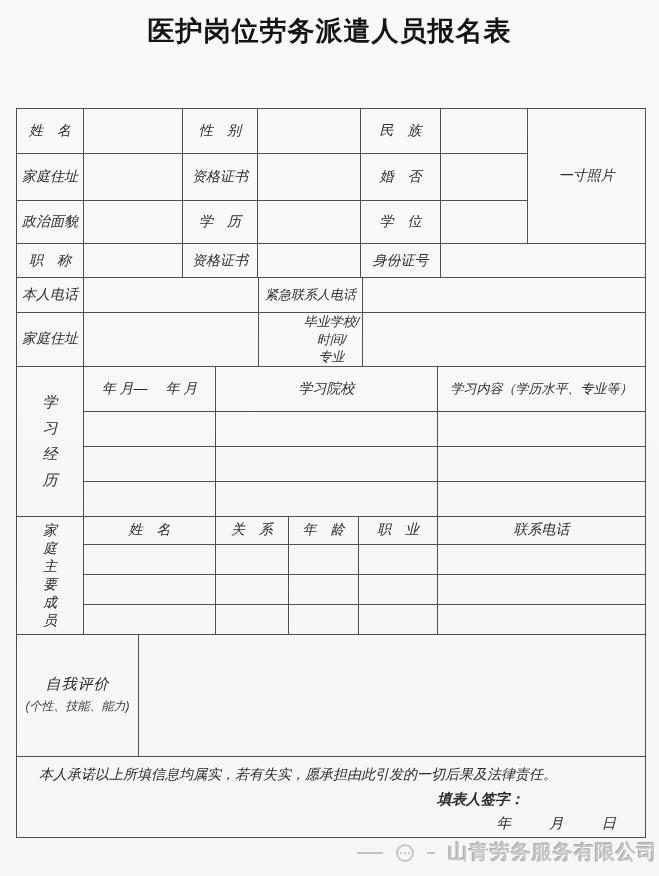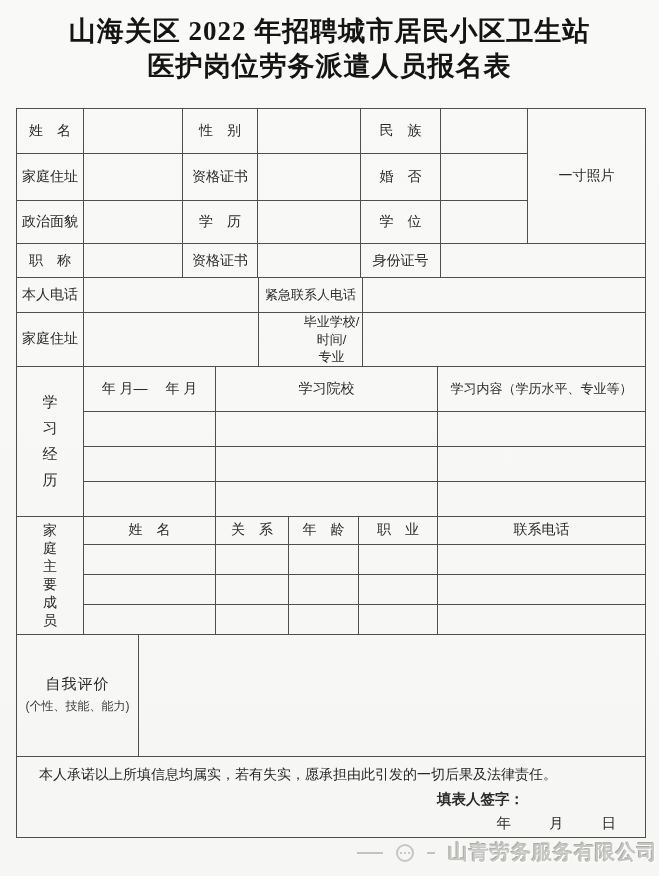--- a/index.html
+++ b/index.html
@@ -88,7 +88,6 @@
 <div class="sheet">
 
   <div class="title">
-    <div>山海关区 2022 年招聘城市居民小区卫生站</div>
     <div>医护岗位劳务派遣人员报名表</div>
   </div>
 

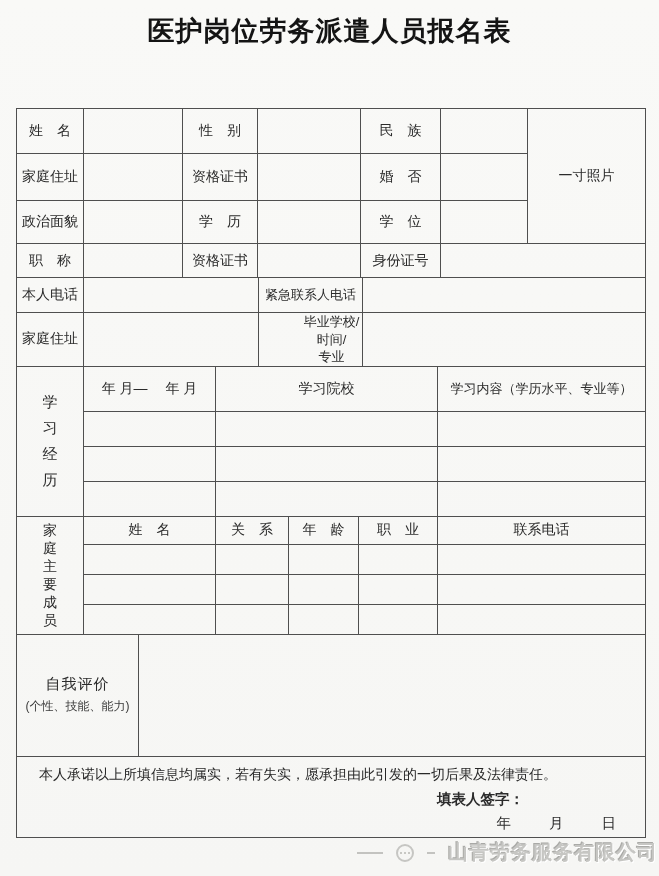--- a/index.html
+++ b/index.html
@@ -20,7 +20,7 @@
     color:#141414; letter-spacing:1px;
   }
   .grid { position:absolute; left:16px; top:108px; width:629px; }
-  table { width:100%; table-layout:fixed; border-collapse:collapse; }
+  table { width:100%; table-layout:fixed; border-collapse:collapse;font-style:italic; }
   table + table { margin-top:-1px; }
   td {
     border:1px solid #4f4f4f;

